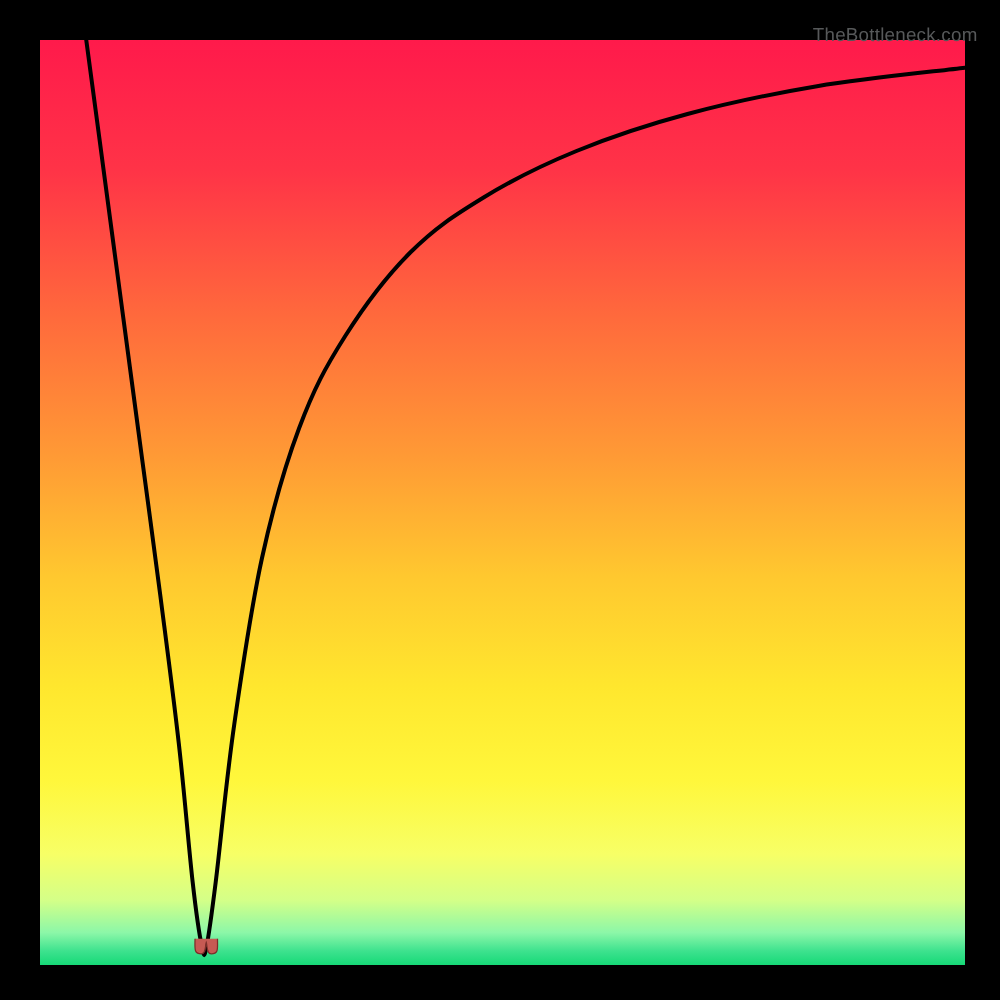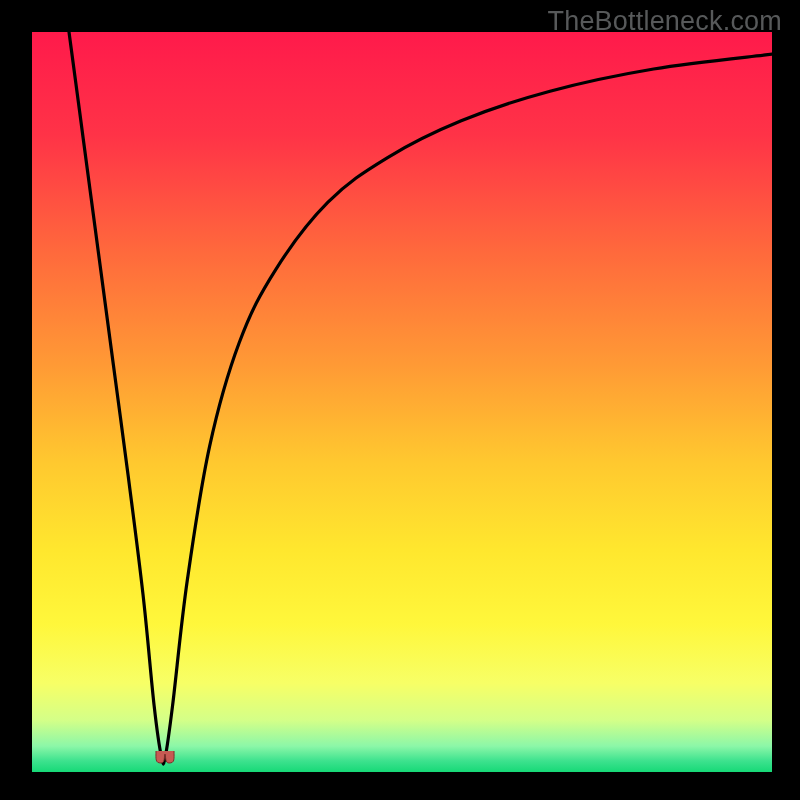--- a/index.html
+++ b/index.html
@@ -31,10 +31,10 @@
   }
   .watermark {
     position: absolute;
-    top: 6px;
+    top: 20px;
     right: 18px;
     color: #57595a;
-    font-size: 27px;
+    font-size: 15px;
     font-weight: 500;
     letter-spacing: 0.2px;
     user-select: none;

